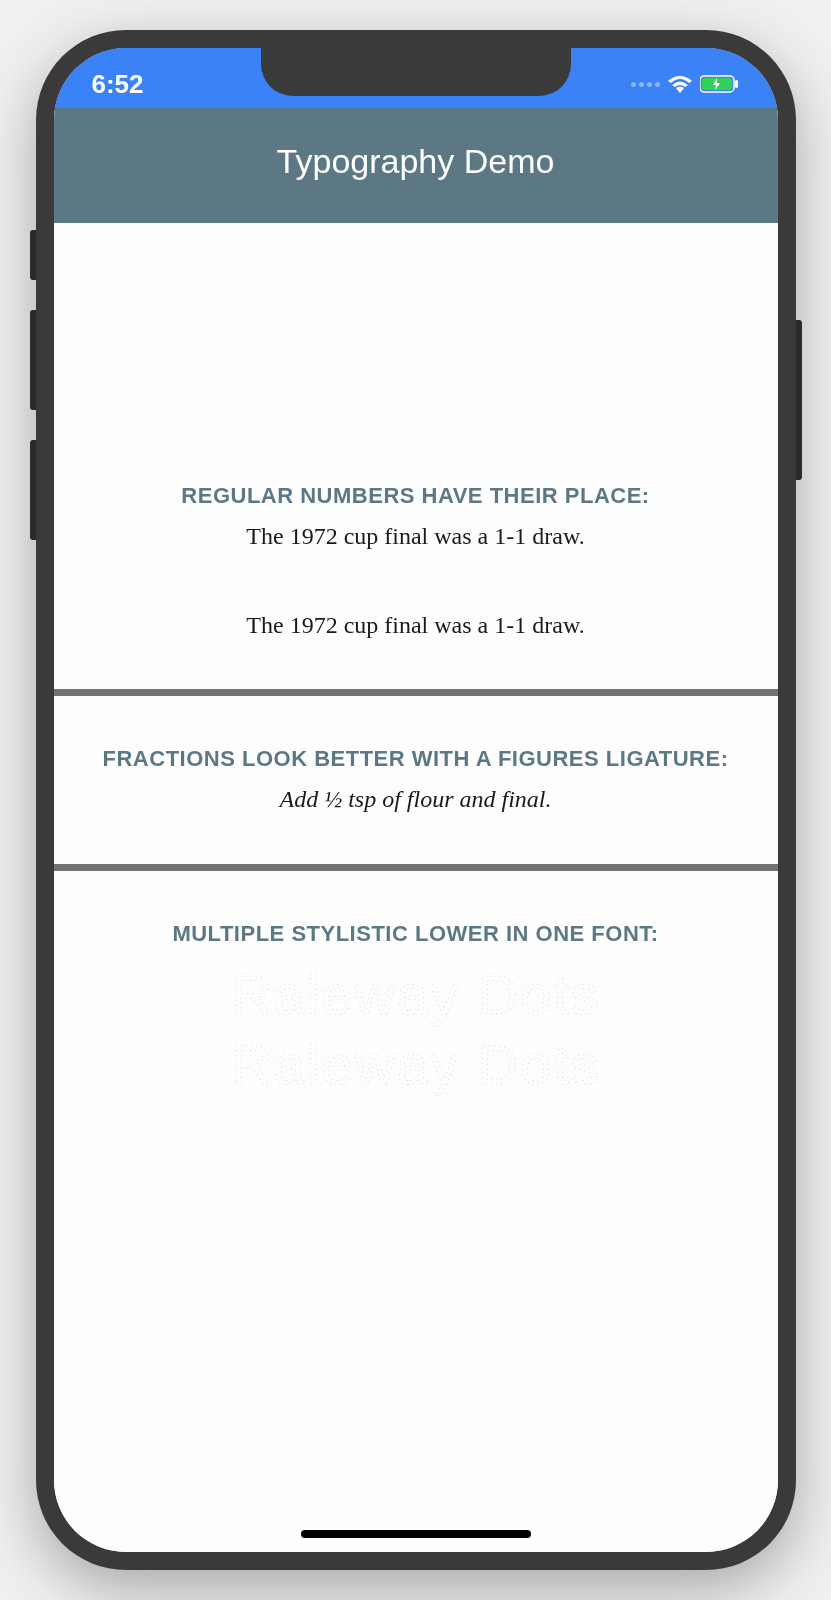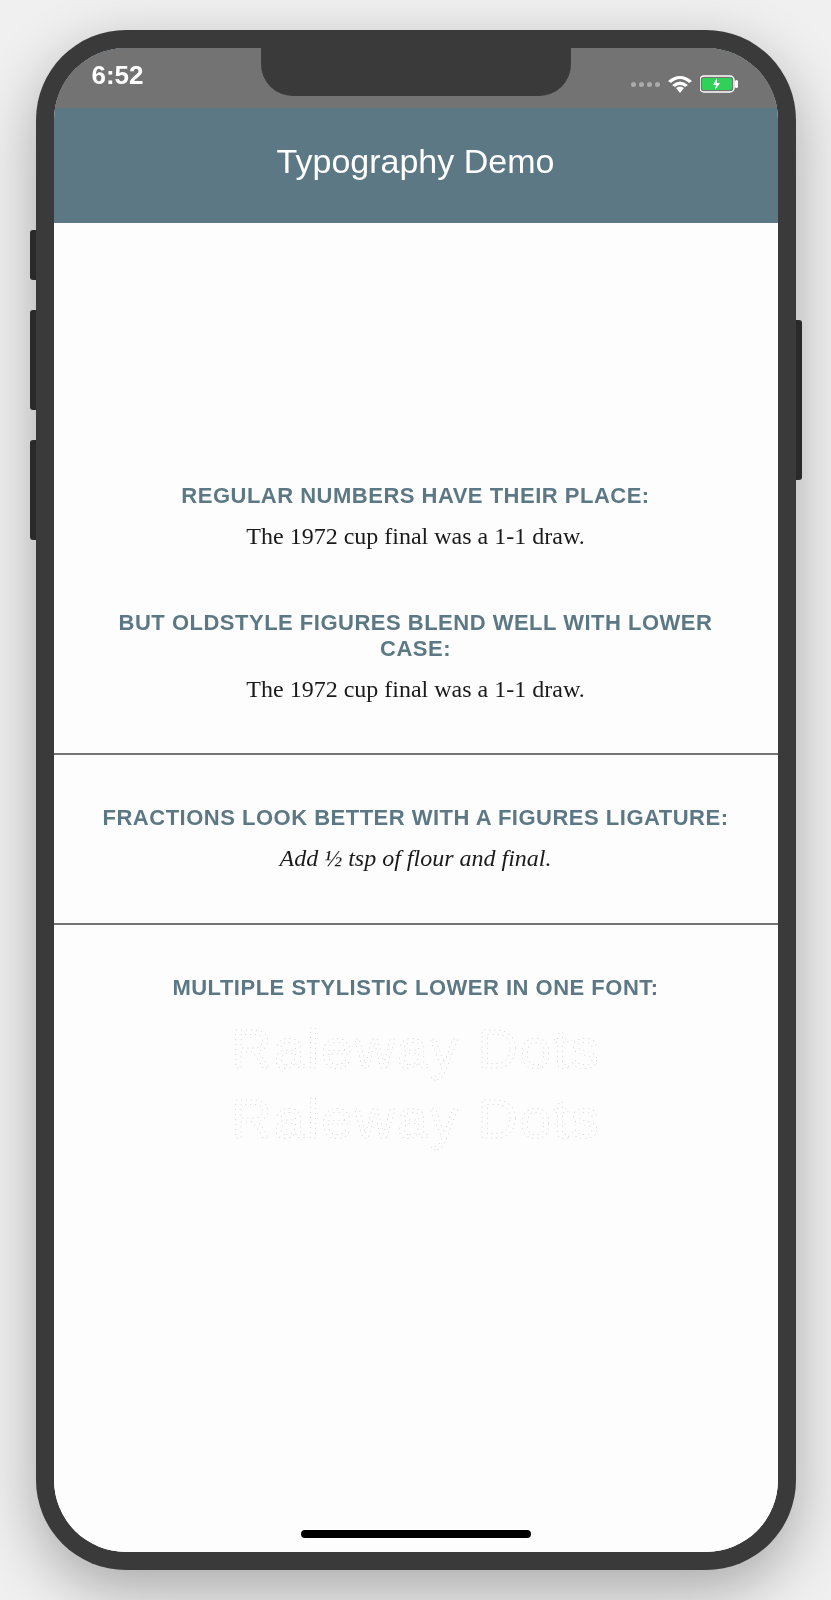--- a/index.html
+++ b/index.html
@@ -72,9 +72,10 @@
       left: 0;
       right: 0;
       height: 60px;
-      background: #737373;
+      background: #3b82f6;
       display: flex;
       justify-content: space-between;
+      align-items: center;
       padding: 0 38px;
       z-index: 50;
     }

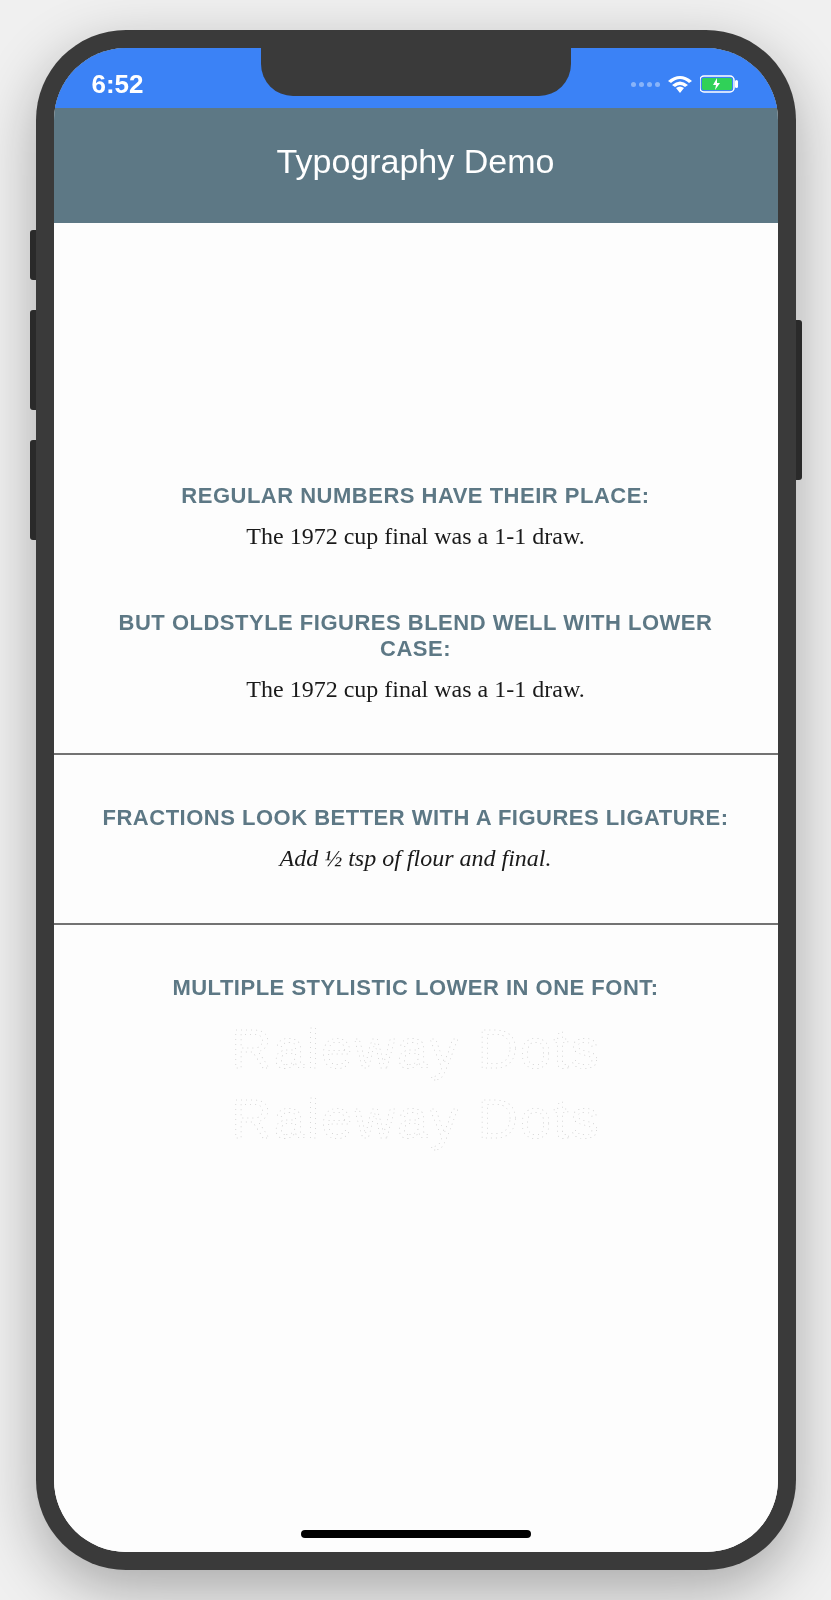--- a/index.html
+++ b/index.html
@@ -133,7 +133,7 @@
     .section {
       padding: 50px 30px 48px;
       text-align: center;
-      border-bottom: 2px solid #737373;
+      border-bottom: 7px solid #737373;
     }
     .section.first {
       padding-top: 260px;

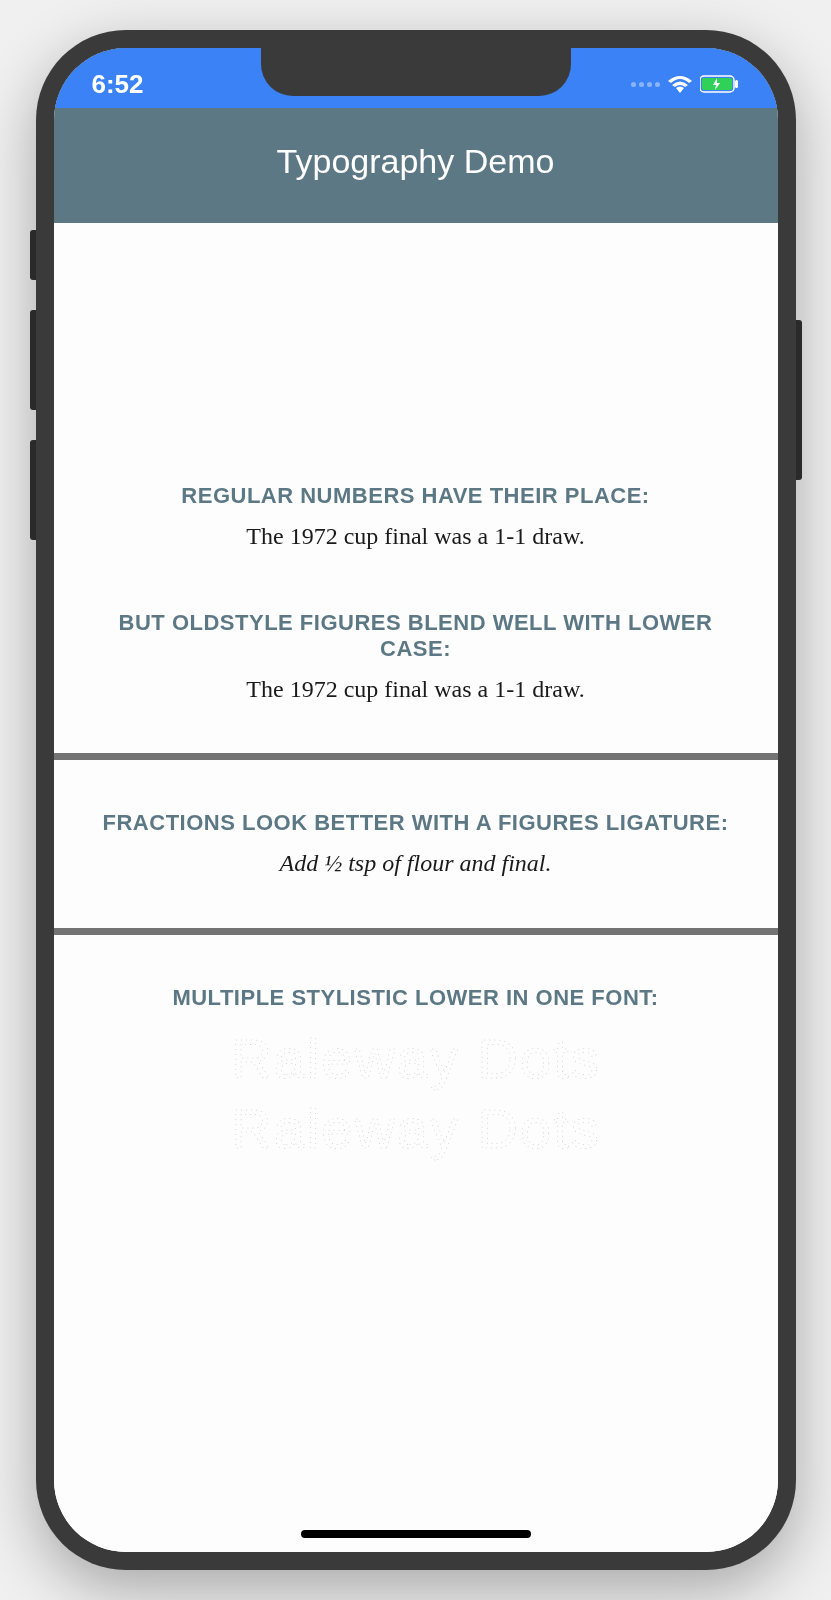--- a/index.html
+++ b/index.html
@@ -230,7 +230,6 @@
         <div class="caption">REGULAR NUMBERS HAVE THEIR PLACE:</div>
         <div class="example-text">The 1972 cup final was a 1-1 draw.</div>
         <div style="height:28px"></div>
-        <div class="caption">BUT OLDSTYLE FIGURES BLEND WELL WITH LOWER CASE:</div>
         <div class="example-text oldstyle">The 1972 cup final was a 1-1 draw.</div>
       </div>
 

